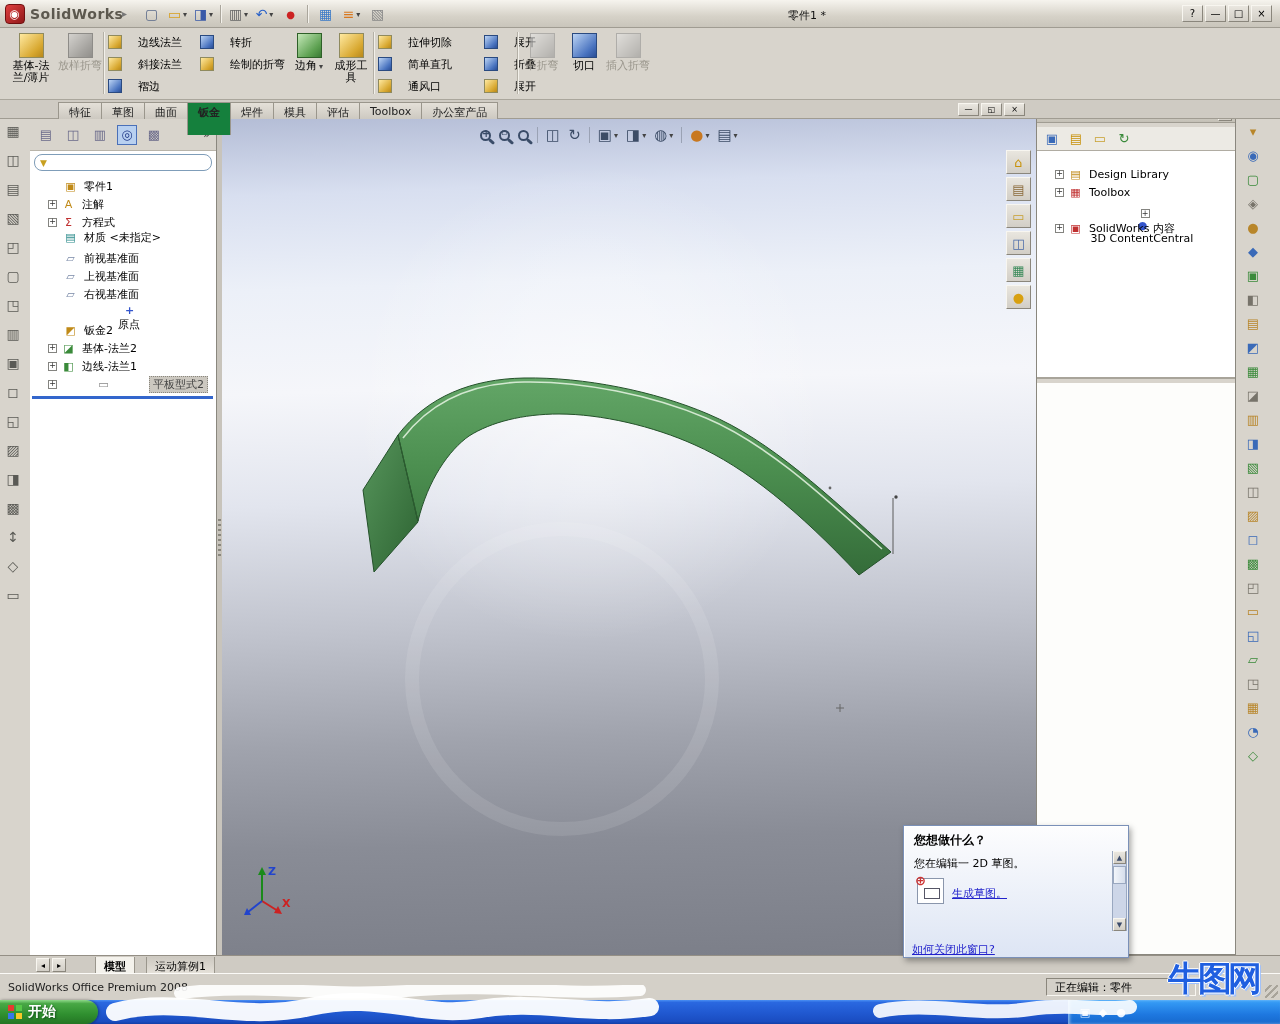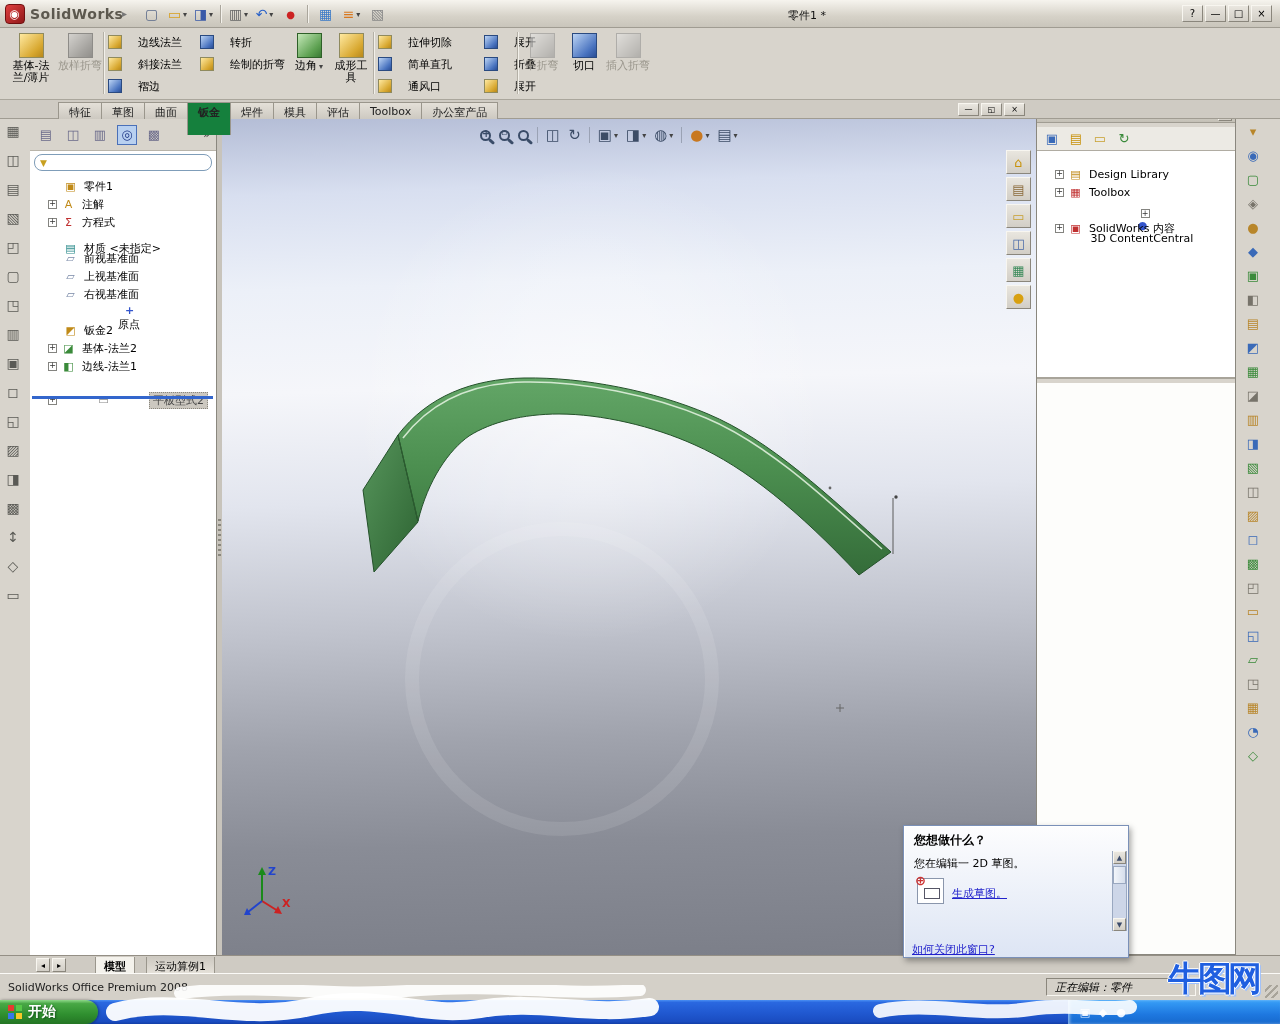--- a/index.html
+++ b/index.html
@@ -360,7 +360,7 @@
         <span class="tico ig-red" data-glyph="Σ"></span>
       <span class="tlabel">方程式</span>
       </div>
-    <div class="trow" style="top:120px;">
+    <div class="trow" style="top:109px;">
       <span class="nopbox"></span>
         <span class="tico ig-teal" data-glyph="▤"></span>
       <span class="tlabel">材质 &lt;未指定&gt;</span>

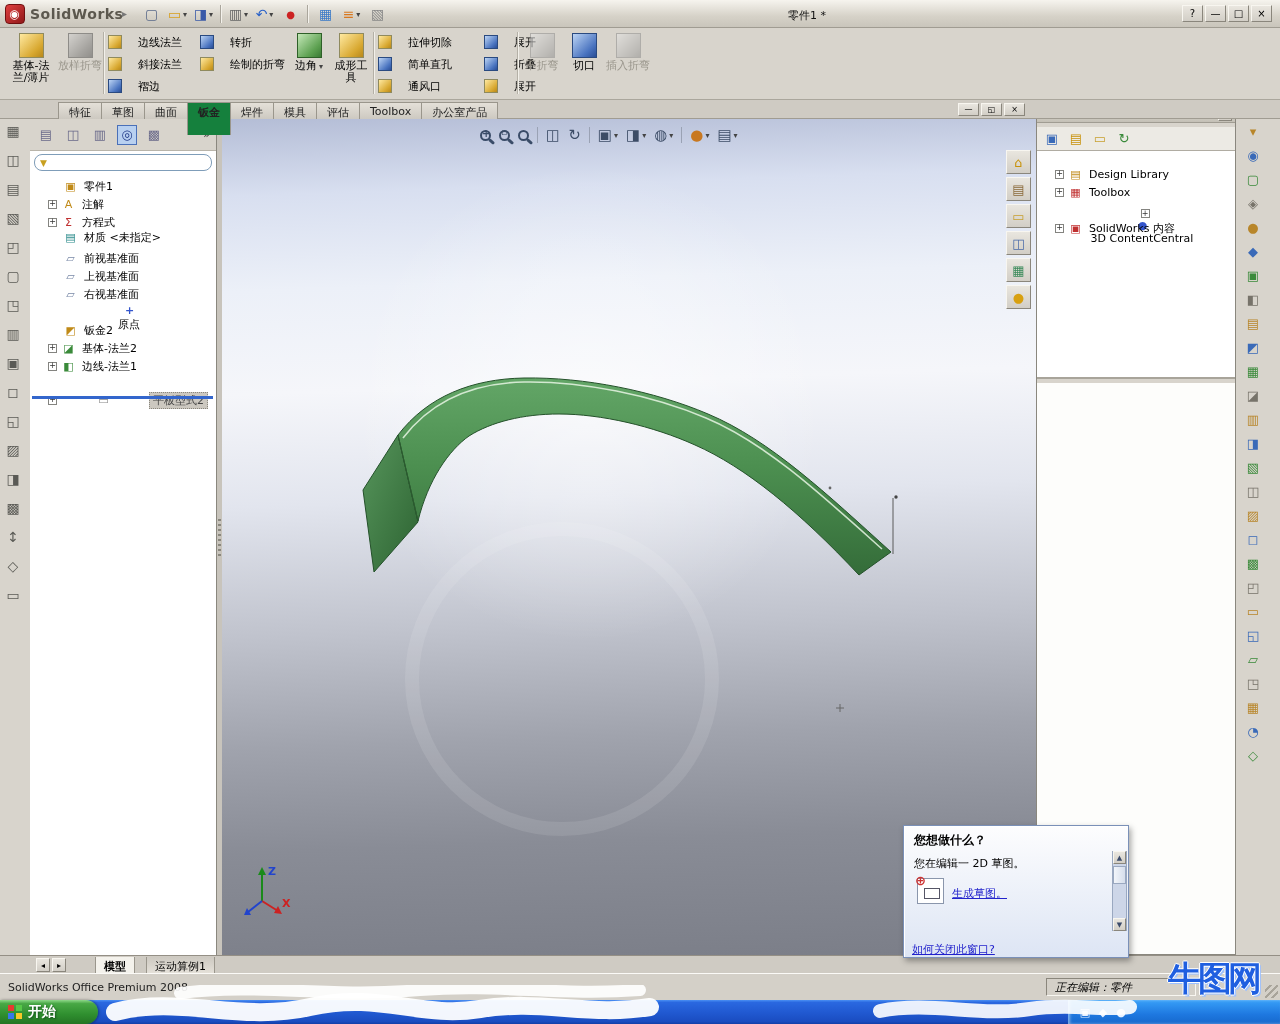--- a/index.html
+++ b/index.html
@@ -400,7 +400,7 @@
         <span class="tico ig-green" data-glyph="◧"></span>
       <span class="tlabel">边线-法兰1</span>
       </div>
-    <div class="trow sel" style="top:272px;gap:35px;">
+    <div class="trow sel" style="top:256px;gap:35px;">
       <span class="pbox"></span>
         <span class="tico ig-gray" data-glyph="▭"></span>
       <span class="tlabel">平板型式2</span>

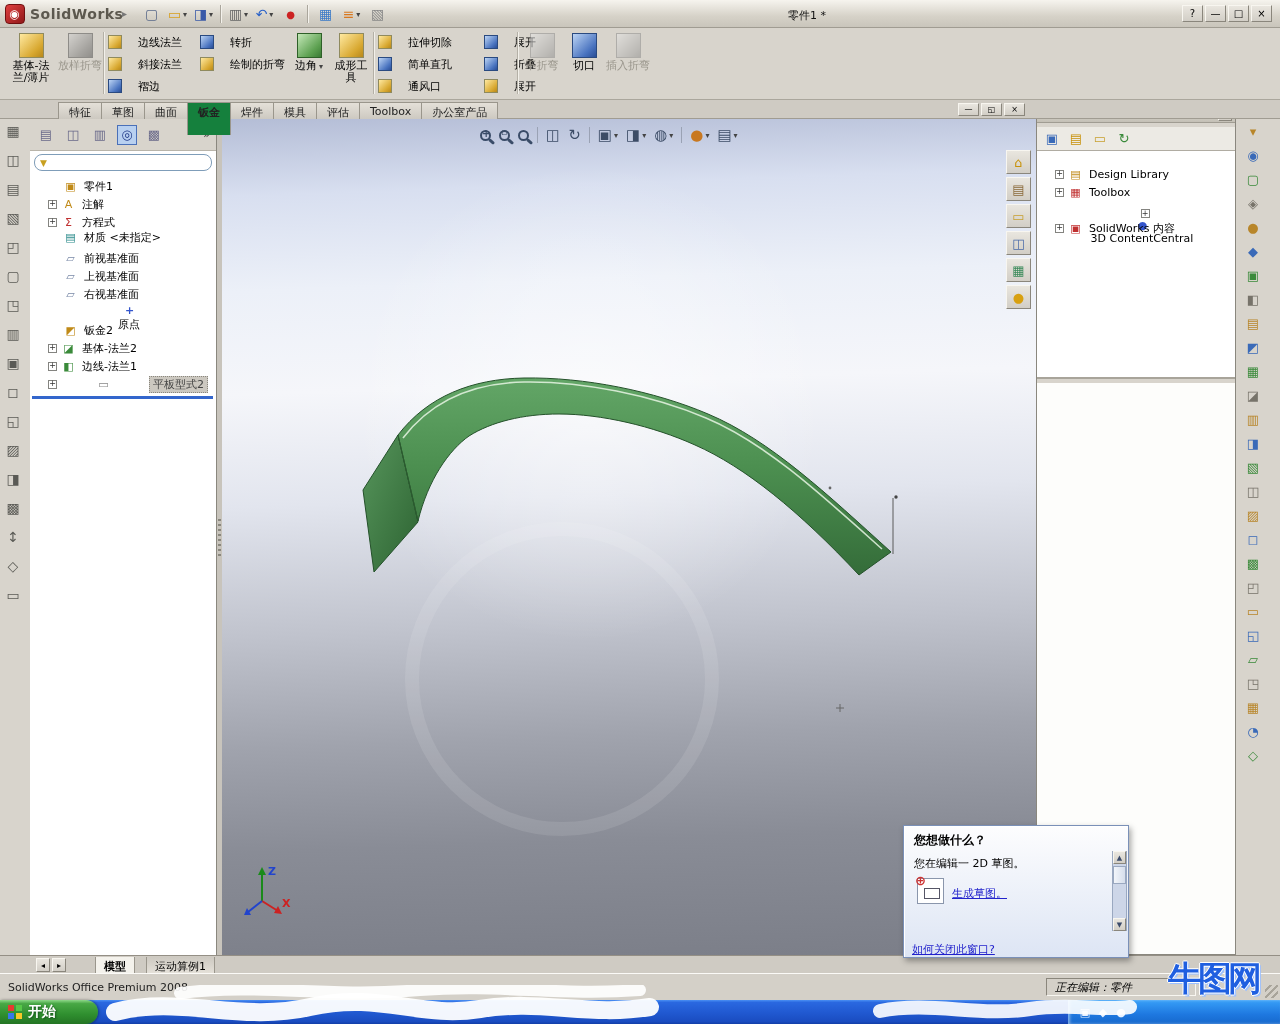--- a/index.html
+++ b/index.html
@@ -132,7 +132,7 @@
   #statusbar{left:0;top:973px;width:1280px;height:27px;background:#d4d0c8;border-top:1px solid #fbfaf7;z-index:4;}
   #status-left{position:absolute;left:8px;top:7px;color:#222;}
   #status-cell{position:absolute;left:1046px;top:4px;width:150px;height:18px;
-    border:1px solid;border-color:#8a867c #f8f6f0 #f8f6f0 #8a867c;display:flex;align-items:center;padding-left:8px;font-style:italic;}
+    border:1px solid;border-color:#8a867c #f8f6f0 #f8f6f0 #8a867c;display:flex;align-items:center;padding-left:8px;}
   #status-grip{position:absolute;right:2px;bottom:2px;width:13px;height:13px;
     background:repeating-linear-gradient(135deg,transparent 0 3px,#a8a49a 3px 5px);}
   

